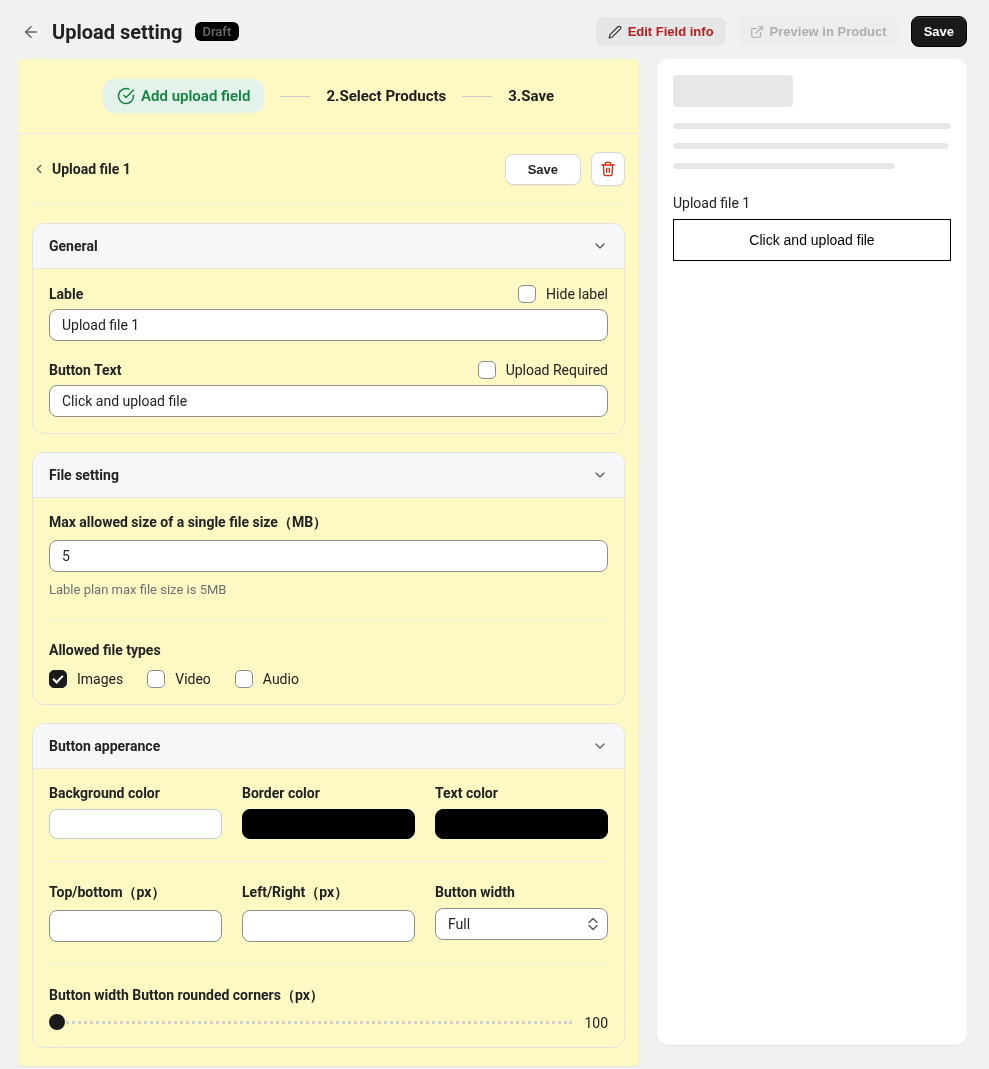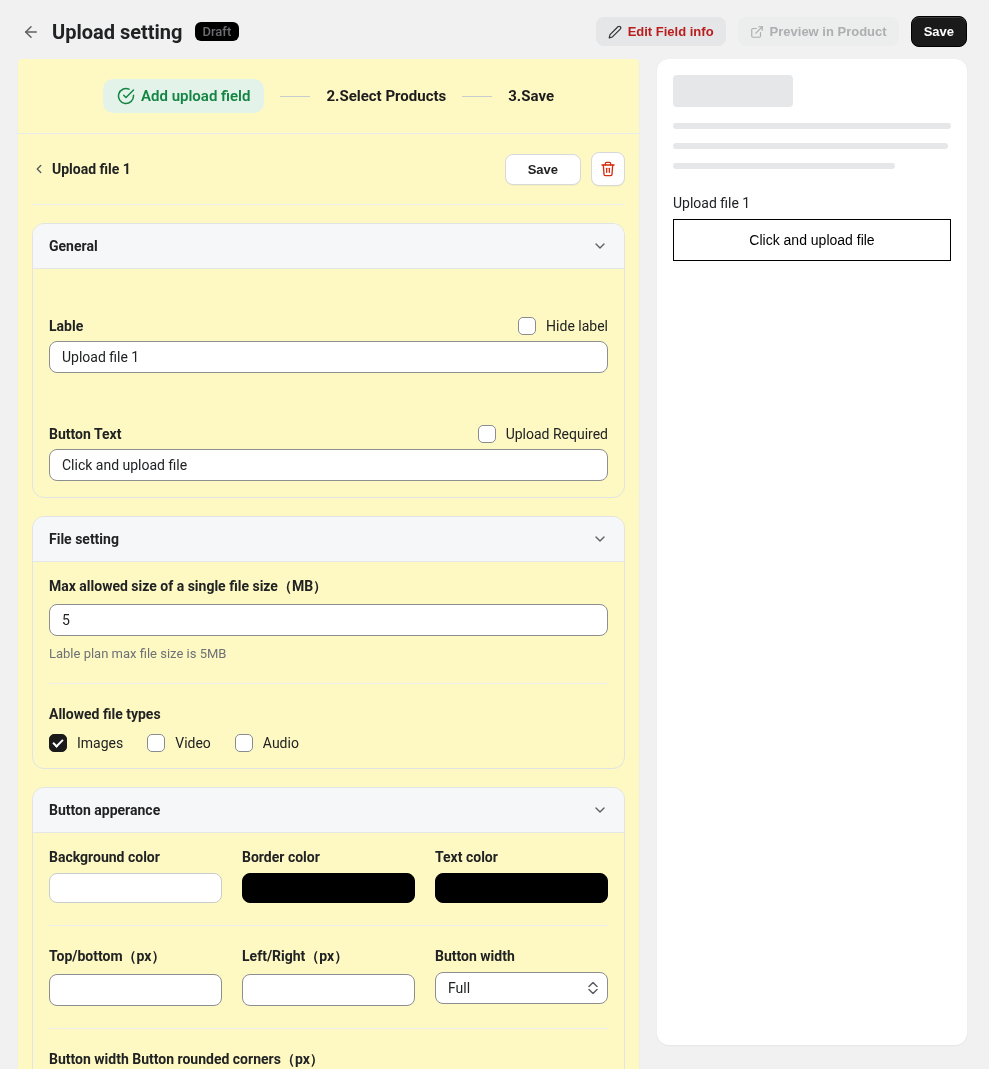--- a/index.html
+++ b/index.html
@@ -160,7 +160,6 @@
     align-items: center;
     justify-content: space-between;
     margin-bottom: 6px;
-    margin-top: 32px;
   }
   .field-label {
     font-weight: 700;

